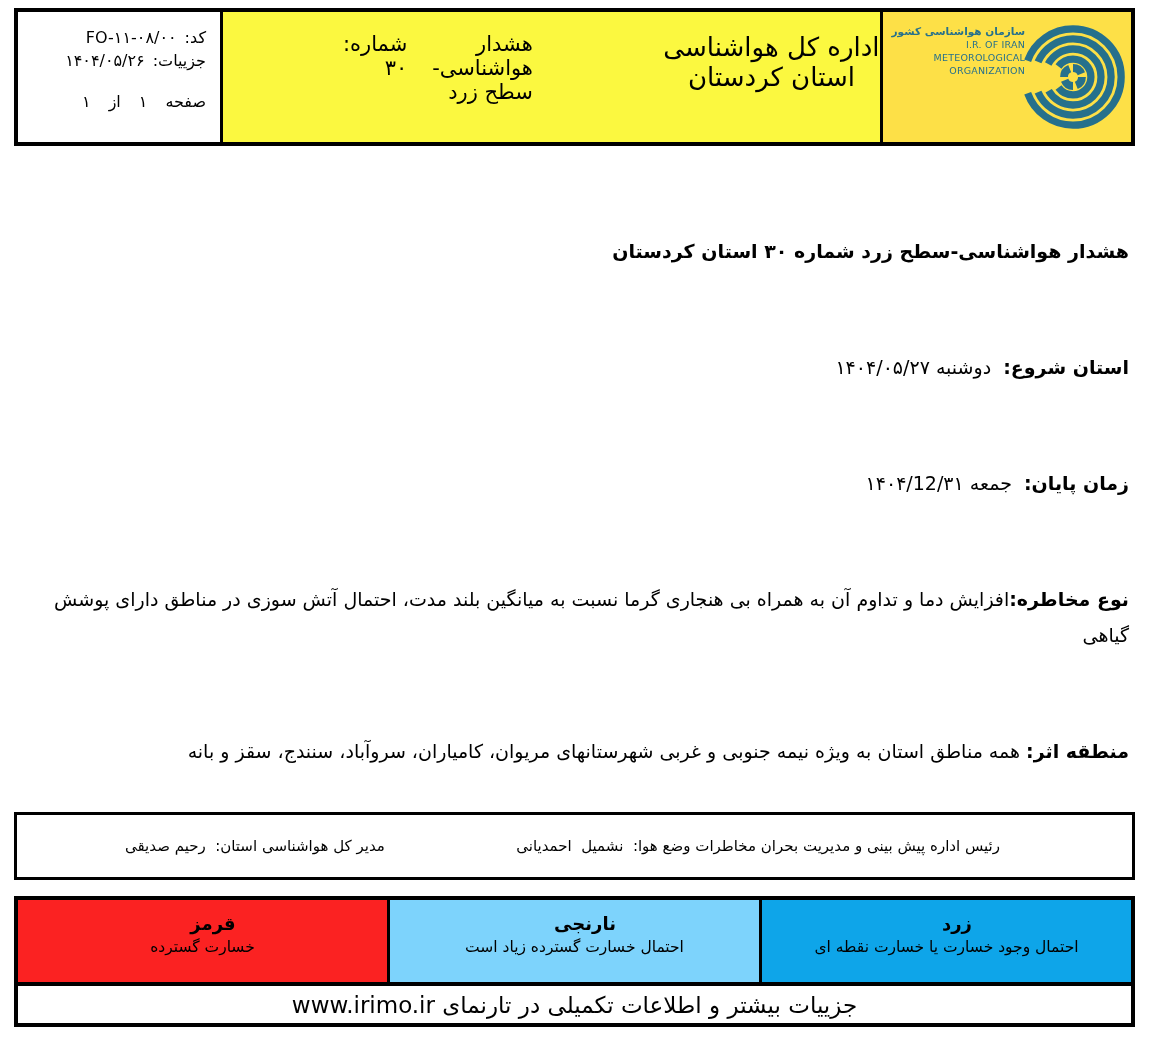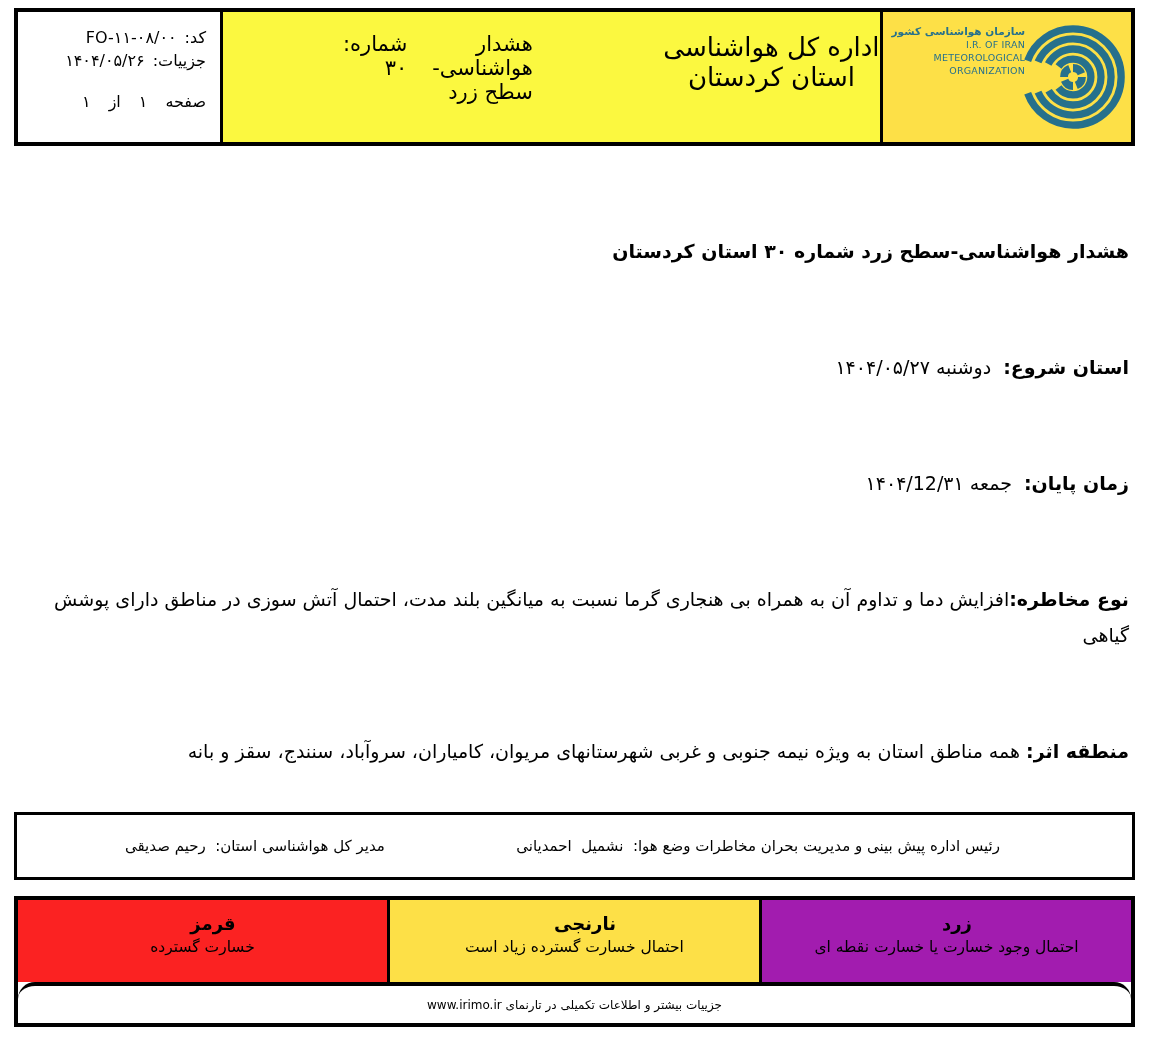--- a/index.html
+++ b/index.html
@@ -143,7 +143,7 @@
         <div class="level-name">زرد</div>
         <div class="level-desc">احتمال وجود خسارت یا خسارت نقطه ای</div>
       </div>
-      <div class="level-cell mid" style="background: #fde047;">
+      <div class="level-cell mid" style="background: #7dd3fc;">
         <div class="level-name">نارنجی</div>
         <div class="level-desc">احتمال خسارت گسترده زیاد است</div>
       </div>

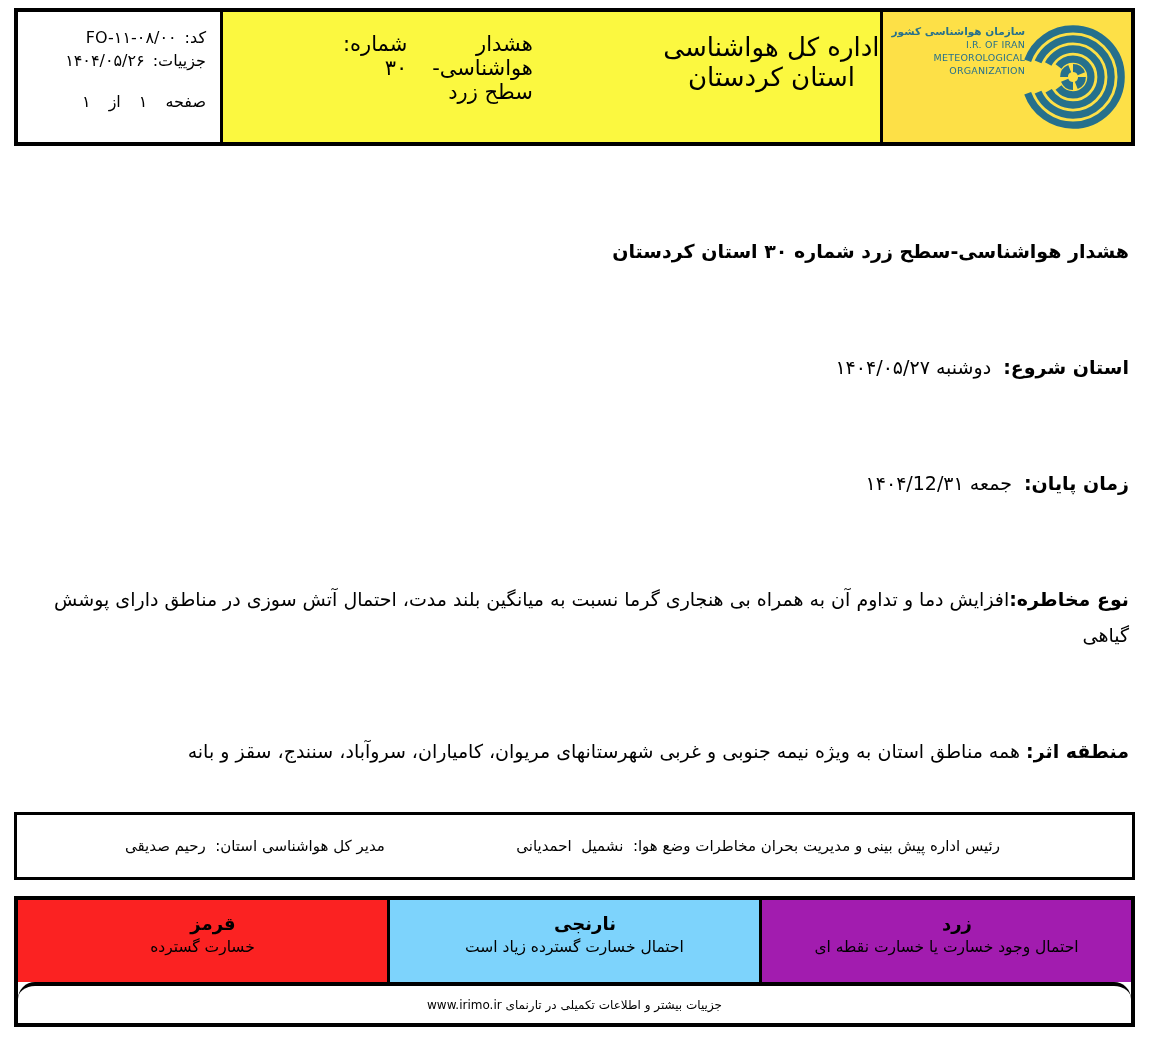--- a/index.html
+++ b/index.html
@@ -139,7 +139,7 @@
 
   <div class="levels">
     <div class="levels-row">
-      <div class="level-cell" style="background: #a21caf;">
+      <div class="level-cell" style="background: #0ea5e9;">
         <div class="level-name">زرد</div>
         <div class="level-desc">احتمال وجود خسارت یا خسارت نقطه ای</div>
       </div>

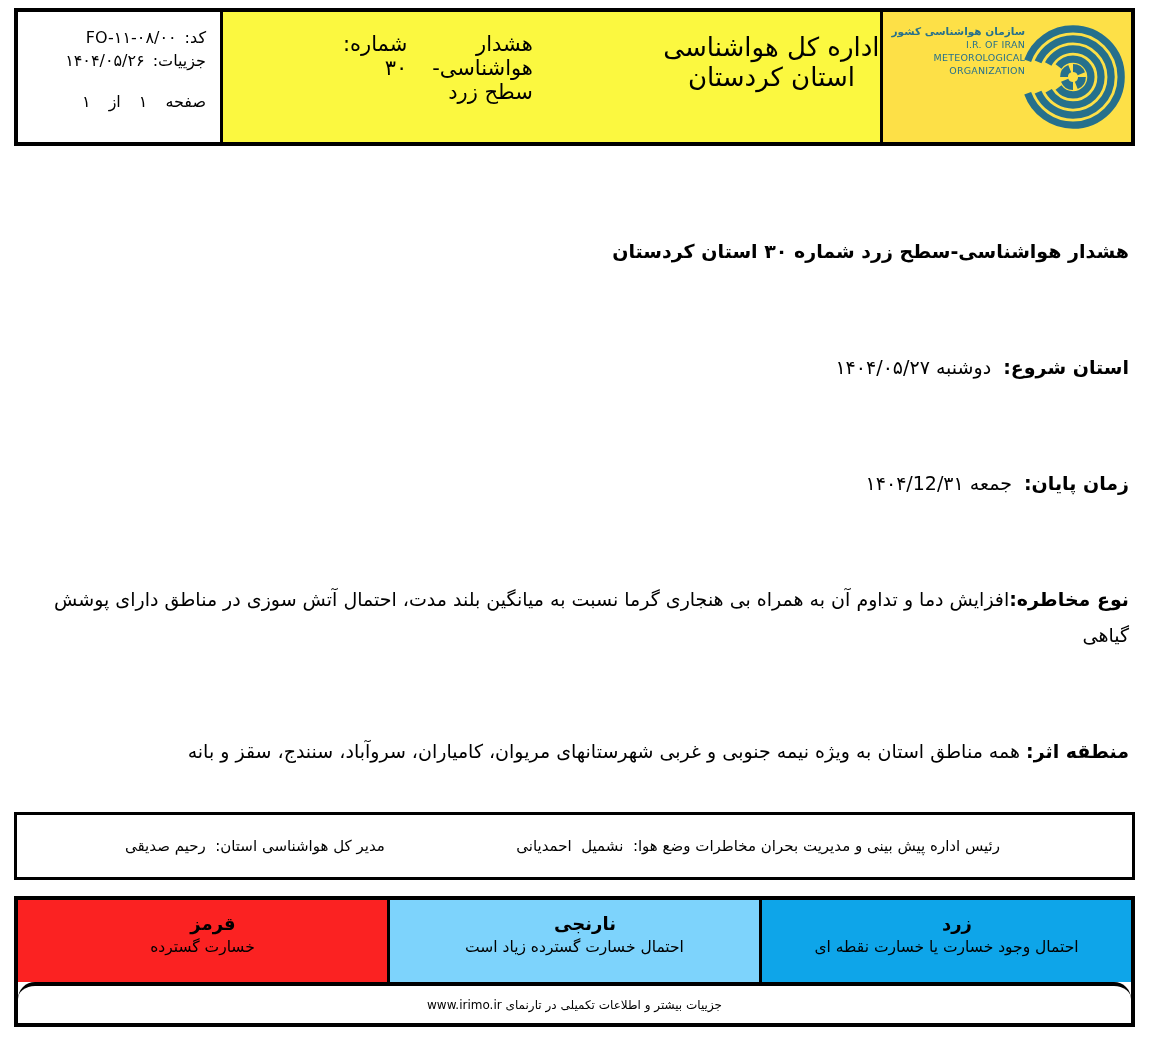--- a/index.html
+++ b/index.html
@@ -58,7 +58,7 @@
   .level-desc{font-size:15.5px;margin-top:4px;}
   .levels-footer{
     border-top:4px solid #000;height:37px;background:#fff;
-    display:flex;align-items:center;justify-content:center;font-size:12px;border-radius:17px;
+    display:flex;align-items:center;justify-content:center;font-size:23px;
   }
 </style>
 </head>

